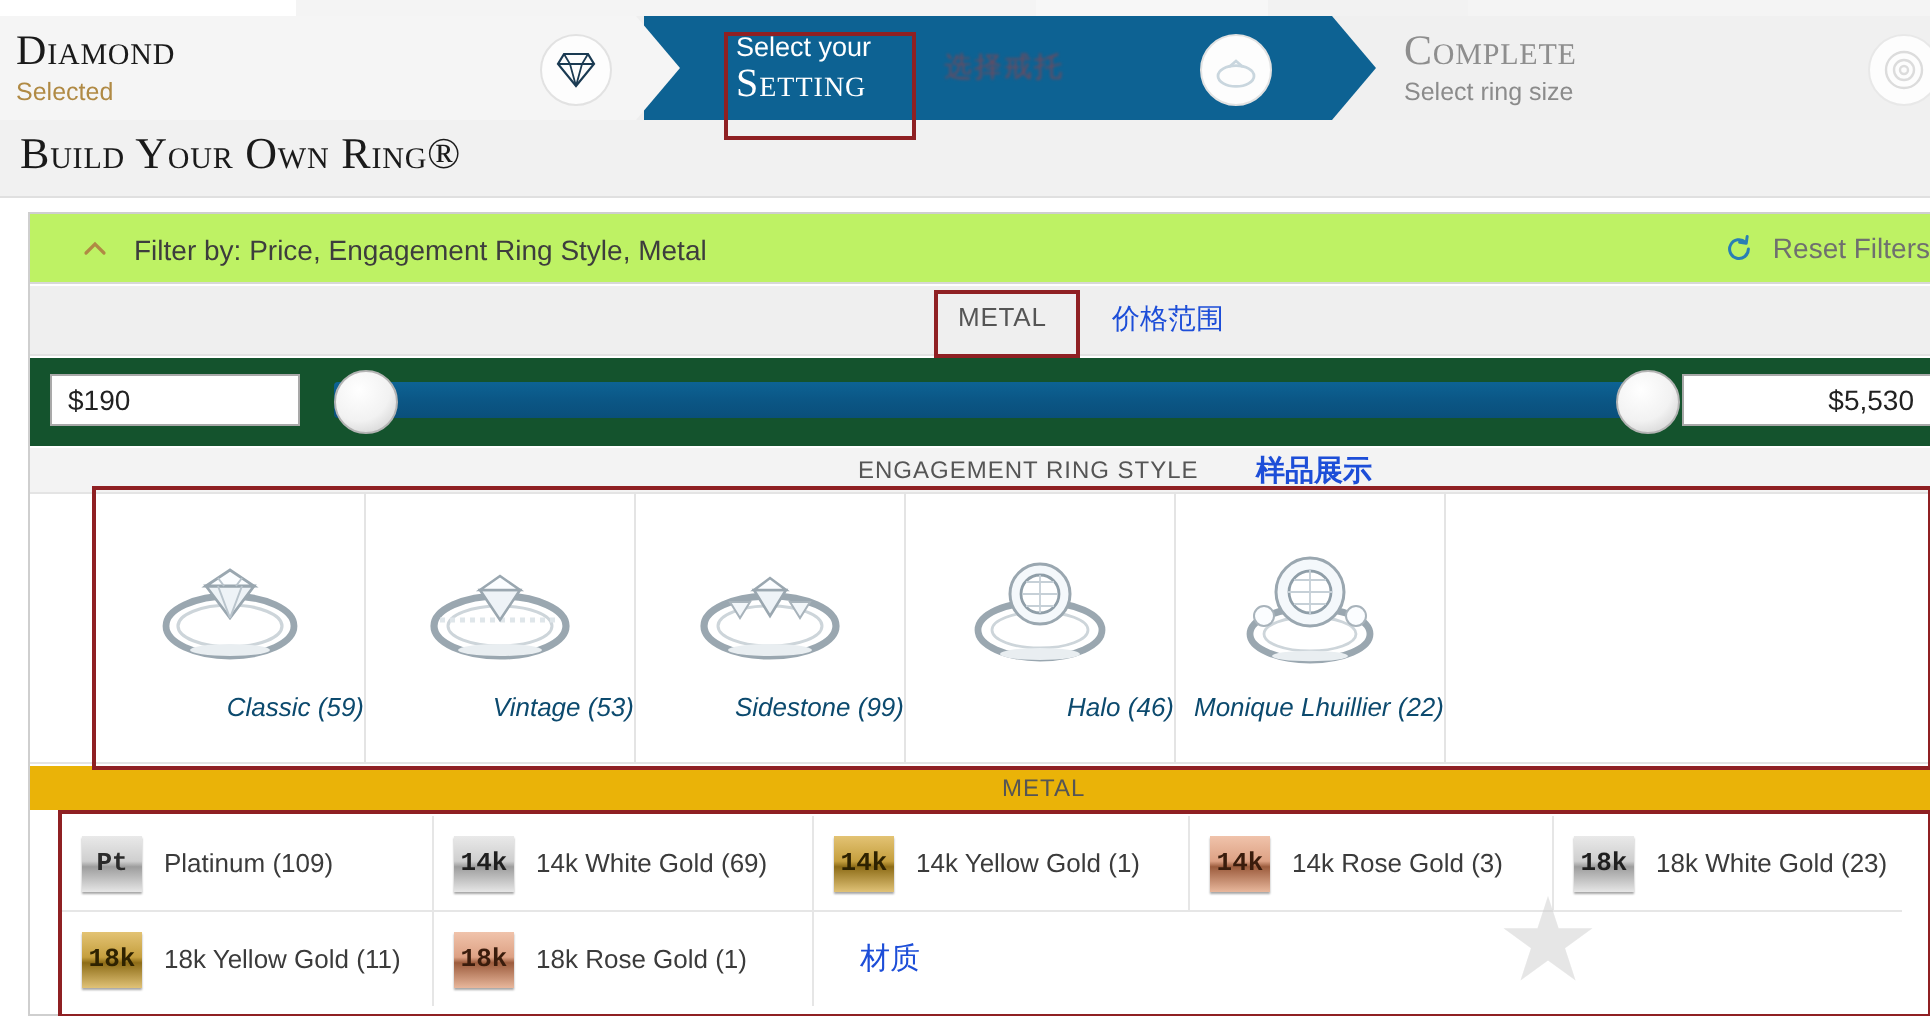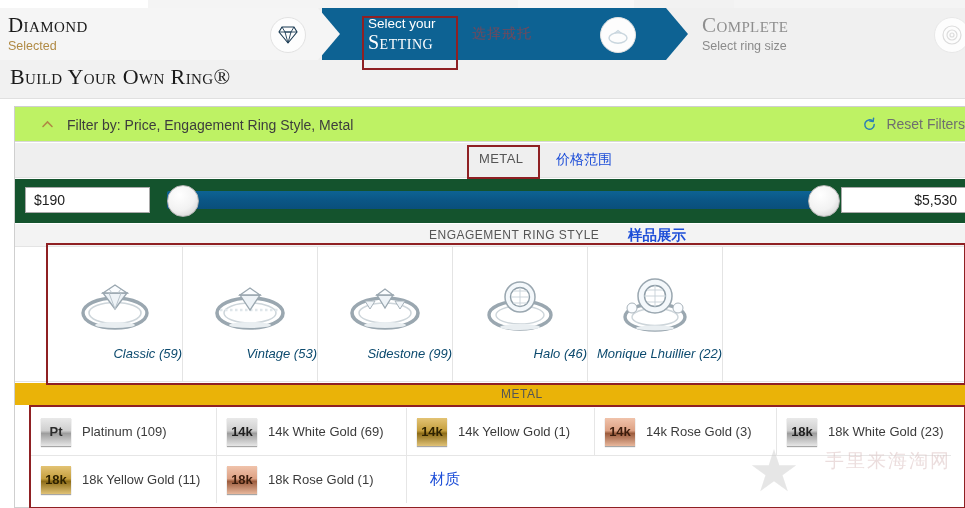--- a/index.html
+++ b/index.html
@@ -128,7 +128,7 @@
   .metal-item.nb{border-right:none;}
   .mchip{width:30px;height:28px;border-radius:0;flex:0 0 30px;
          display:flex;align-items:center;justify-content:center;
-         font-size:13px;font-weight:bold;font-family:Liberation Sans, sans-serif;
+         font-size:13px;font-weight:bold;font-family:Liberation Mono, monospace;
          box-shadow:0 1px 1px rgba(0,0,0,.35);}
   .mchip.pt{background:linear-gradient(to bottom,#e9e9e9 0%,#cfcfcf 45%,#9d9d9d 55%,#e6e6e6 100%);color:#2b2b2b;}
   .mchip.wg{background:linear-gradient(to bottom,#e9e9e9 0%,#cfcfcf 45%,#9d9d9d 55%,#e6e6e6 100%);color:#1f1f1f;}

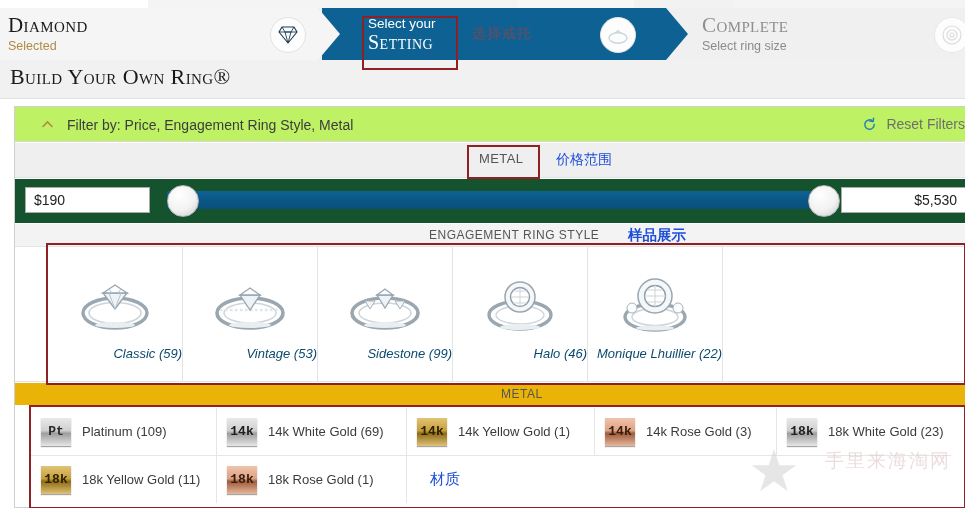--- a/index.html
+++ b/index.html
@@ -376,7 +376,6 @@
 
 <div class="wm">
   <div class="star">★</div>
-  <div class="wmtxt">手里来海淘网</div>
 </div>
 
 </body></html>

